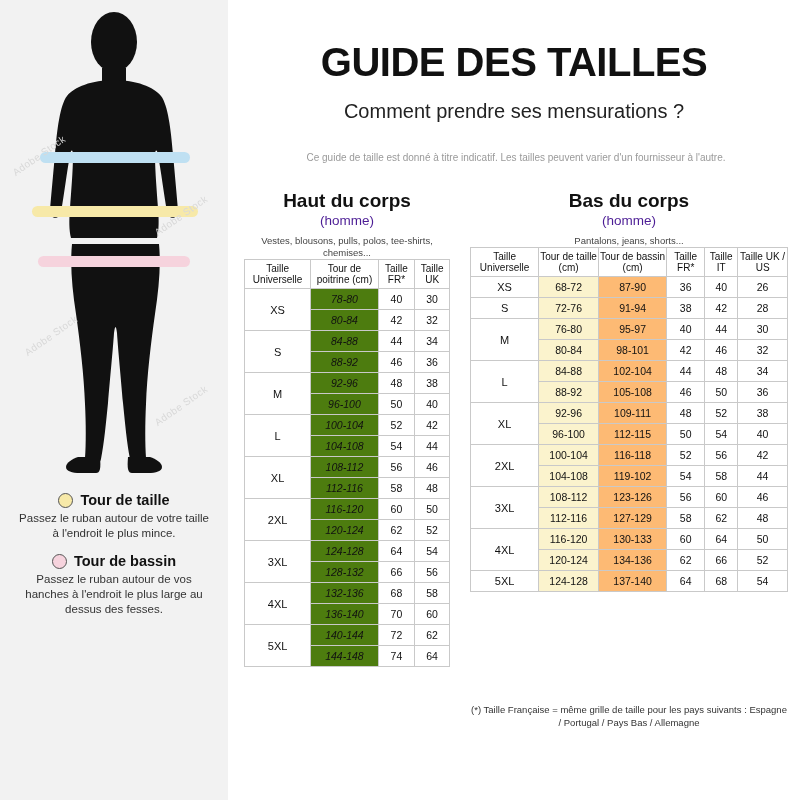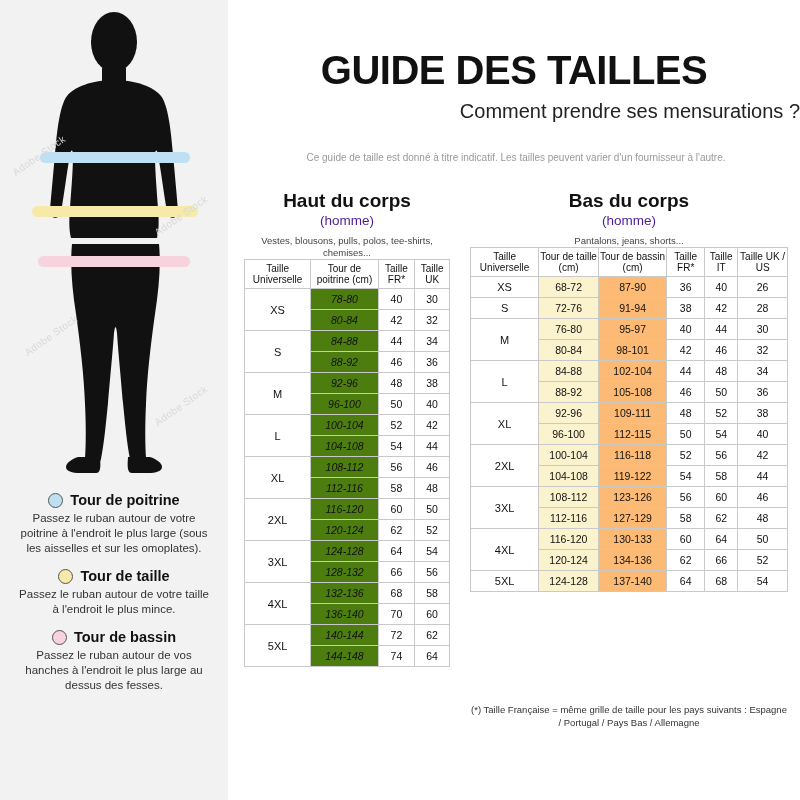--- a/index.html
+++ b/index.html
@@ -51,7 +51,7 @@
 
   
   #main-title {
-    position:absolute; left:228px; top:48px; width:572px; text-align:center;
+    position:absolute; left:228px; top:40px; width:572px; text-align:center;
     font-size:40px; font-weight:bold; letter-spacing:-.5px; color:#111;
   }
   #sub-title {

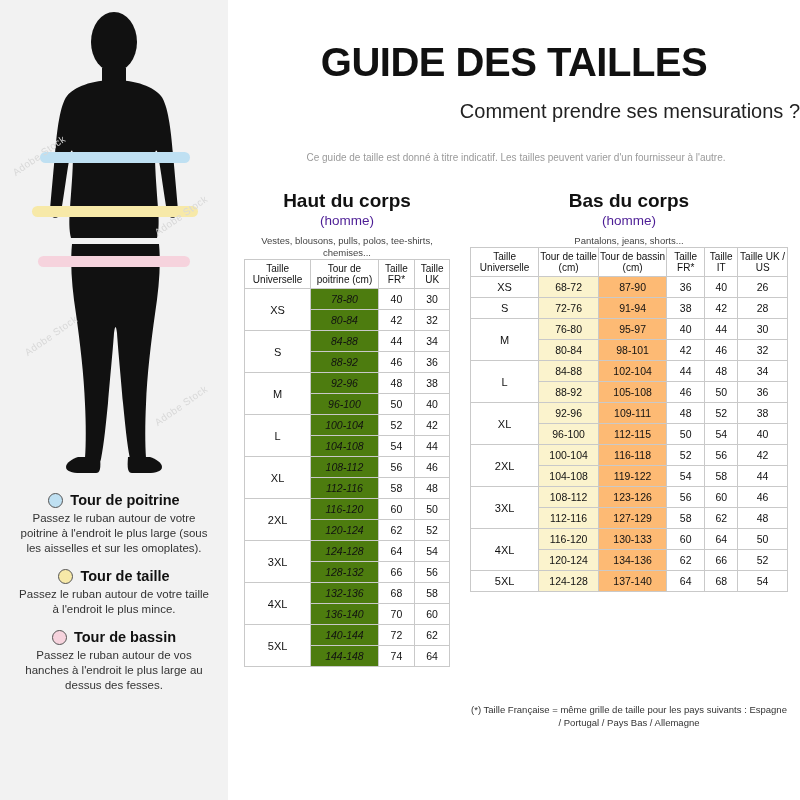--- a/index.html
+++ b/index.html
@@ -55,7 +55,7 @@
     font-size:40px; font-weight:bold; letter-spacing:-.5px; color:#111;
   }
   #sub-title {
-    position:absolute; left:228px; top:100px; width:572px; text-align:right;
+    position:absolute; left:228px; top:100px; width:572px; text-align:center;
     font-size:20px; color:#222;
   }
   #disclaimer {

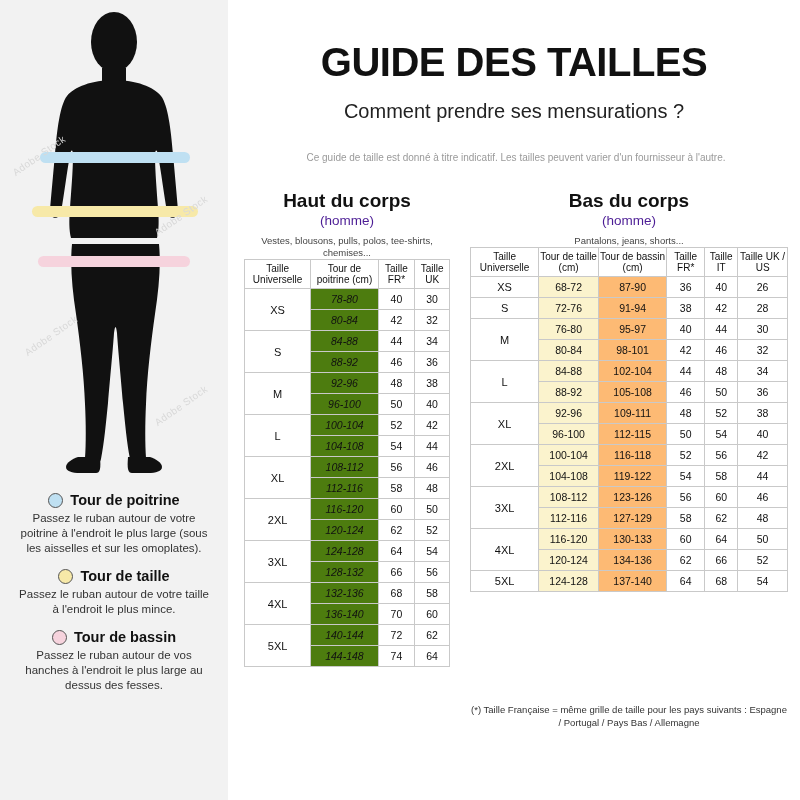--- a/index.html
+++ b/index.html
@@ -379,7 +379,7 @@
         </tr>
         <tr>
           <td class="bg-yellow">104-108</td>
-          <td class="bg-pink">119-122</td>
+          <td class="bg-pink">119-102</td>
           <td>54</td>
           <td>58</td>
           <td>44</td>

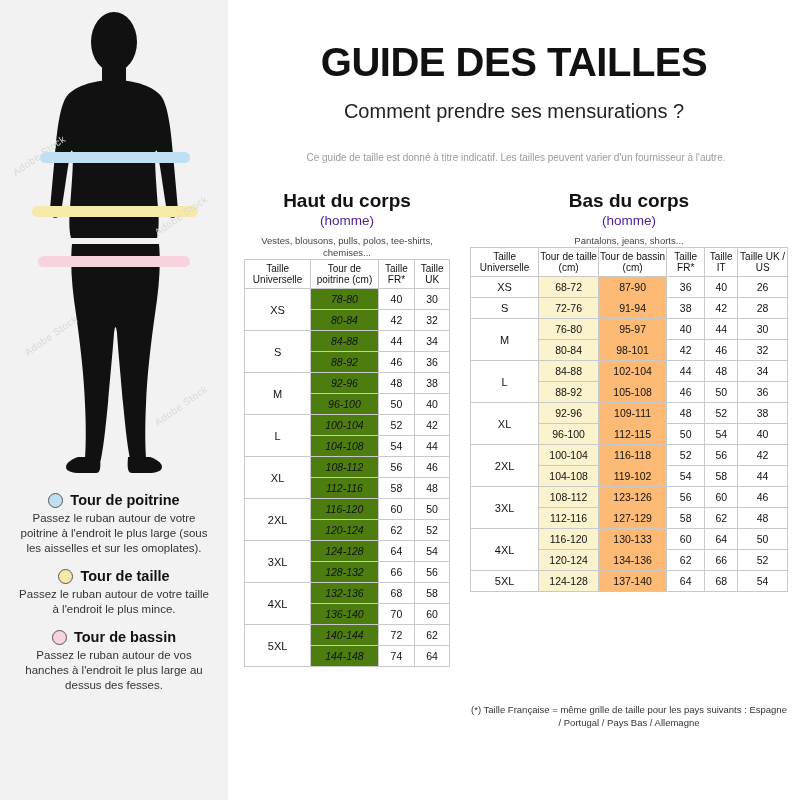--- a/index.html
+++ b/index.html
@@ -149,13 +149,6 @@
   <div id="legend">
     <div class="legend-block">
       <div class="legend-head">
-        <span class="legend-dot dot-chest"></span>
-        <span class="legend-title">Tour de poitrine</span>
-      </div>
-      <div class="legend-text">Passez le ruban autour de votre poitrine à l'endroit le plus large (sous les aisselles et sur les omoplates).</div>
-    </div>
-    <div class="legend-block">
-      <div class="legend-head">
         <span class="legend-dot dot-waist"></span>
         <span class="legend-title">Tour de taille</span>
       </div>

